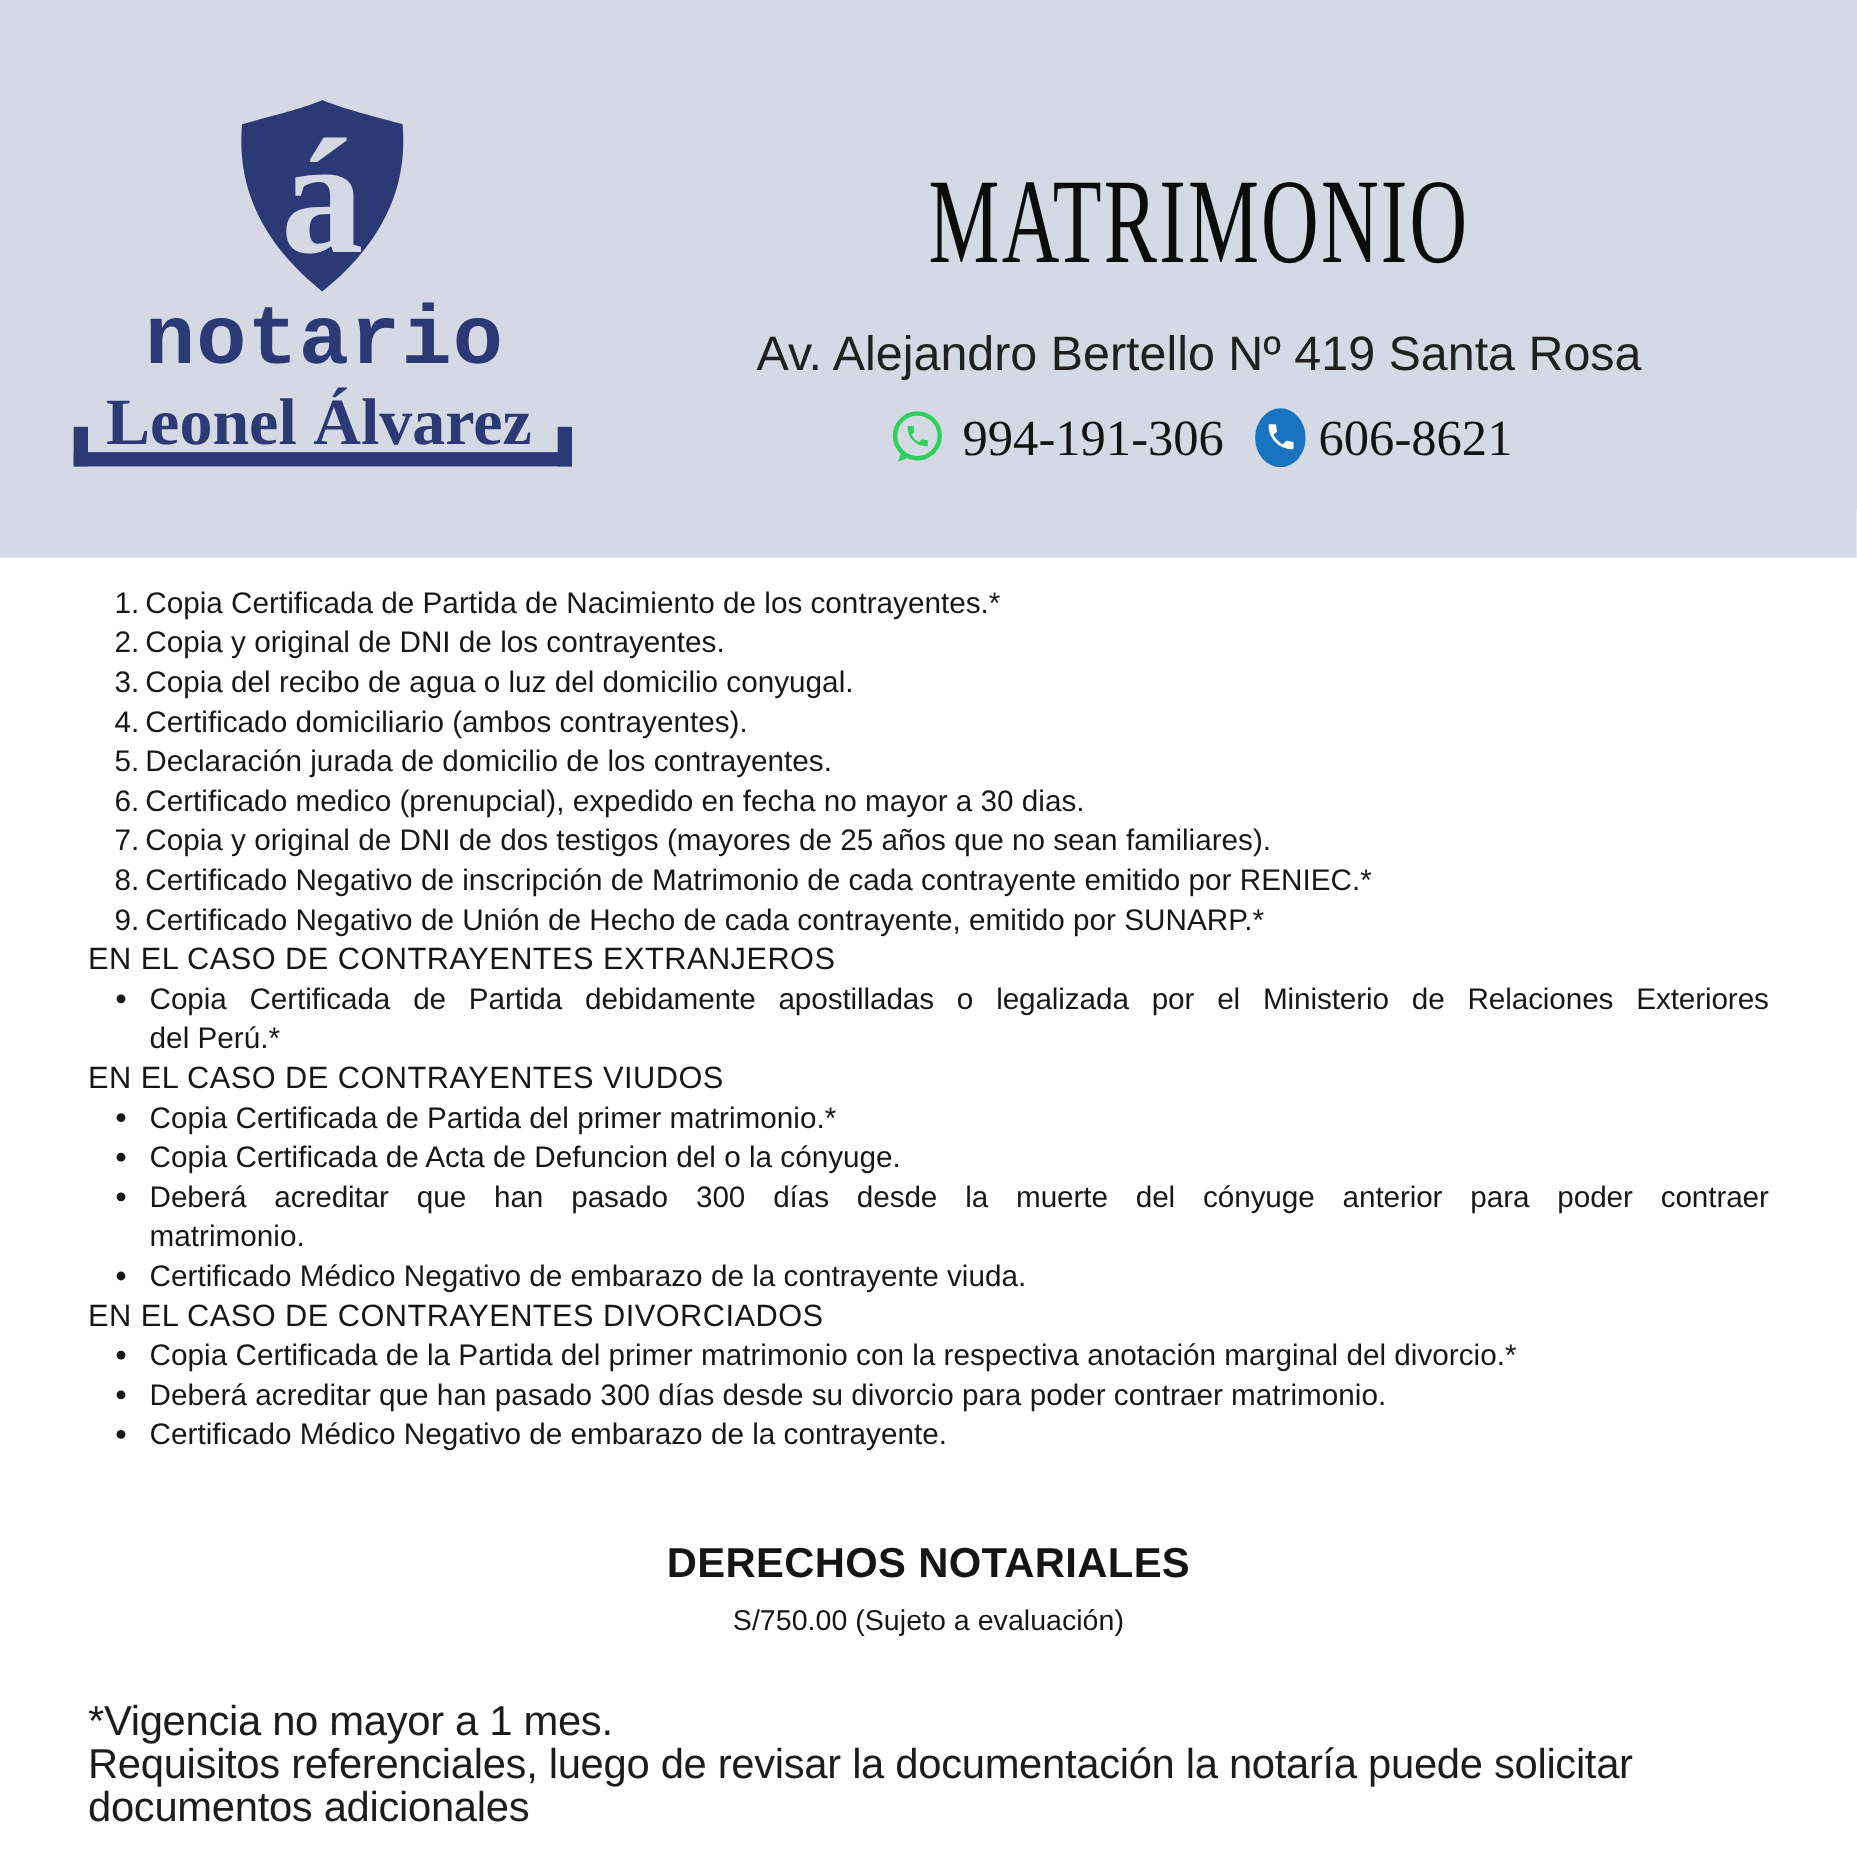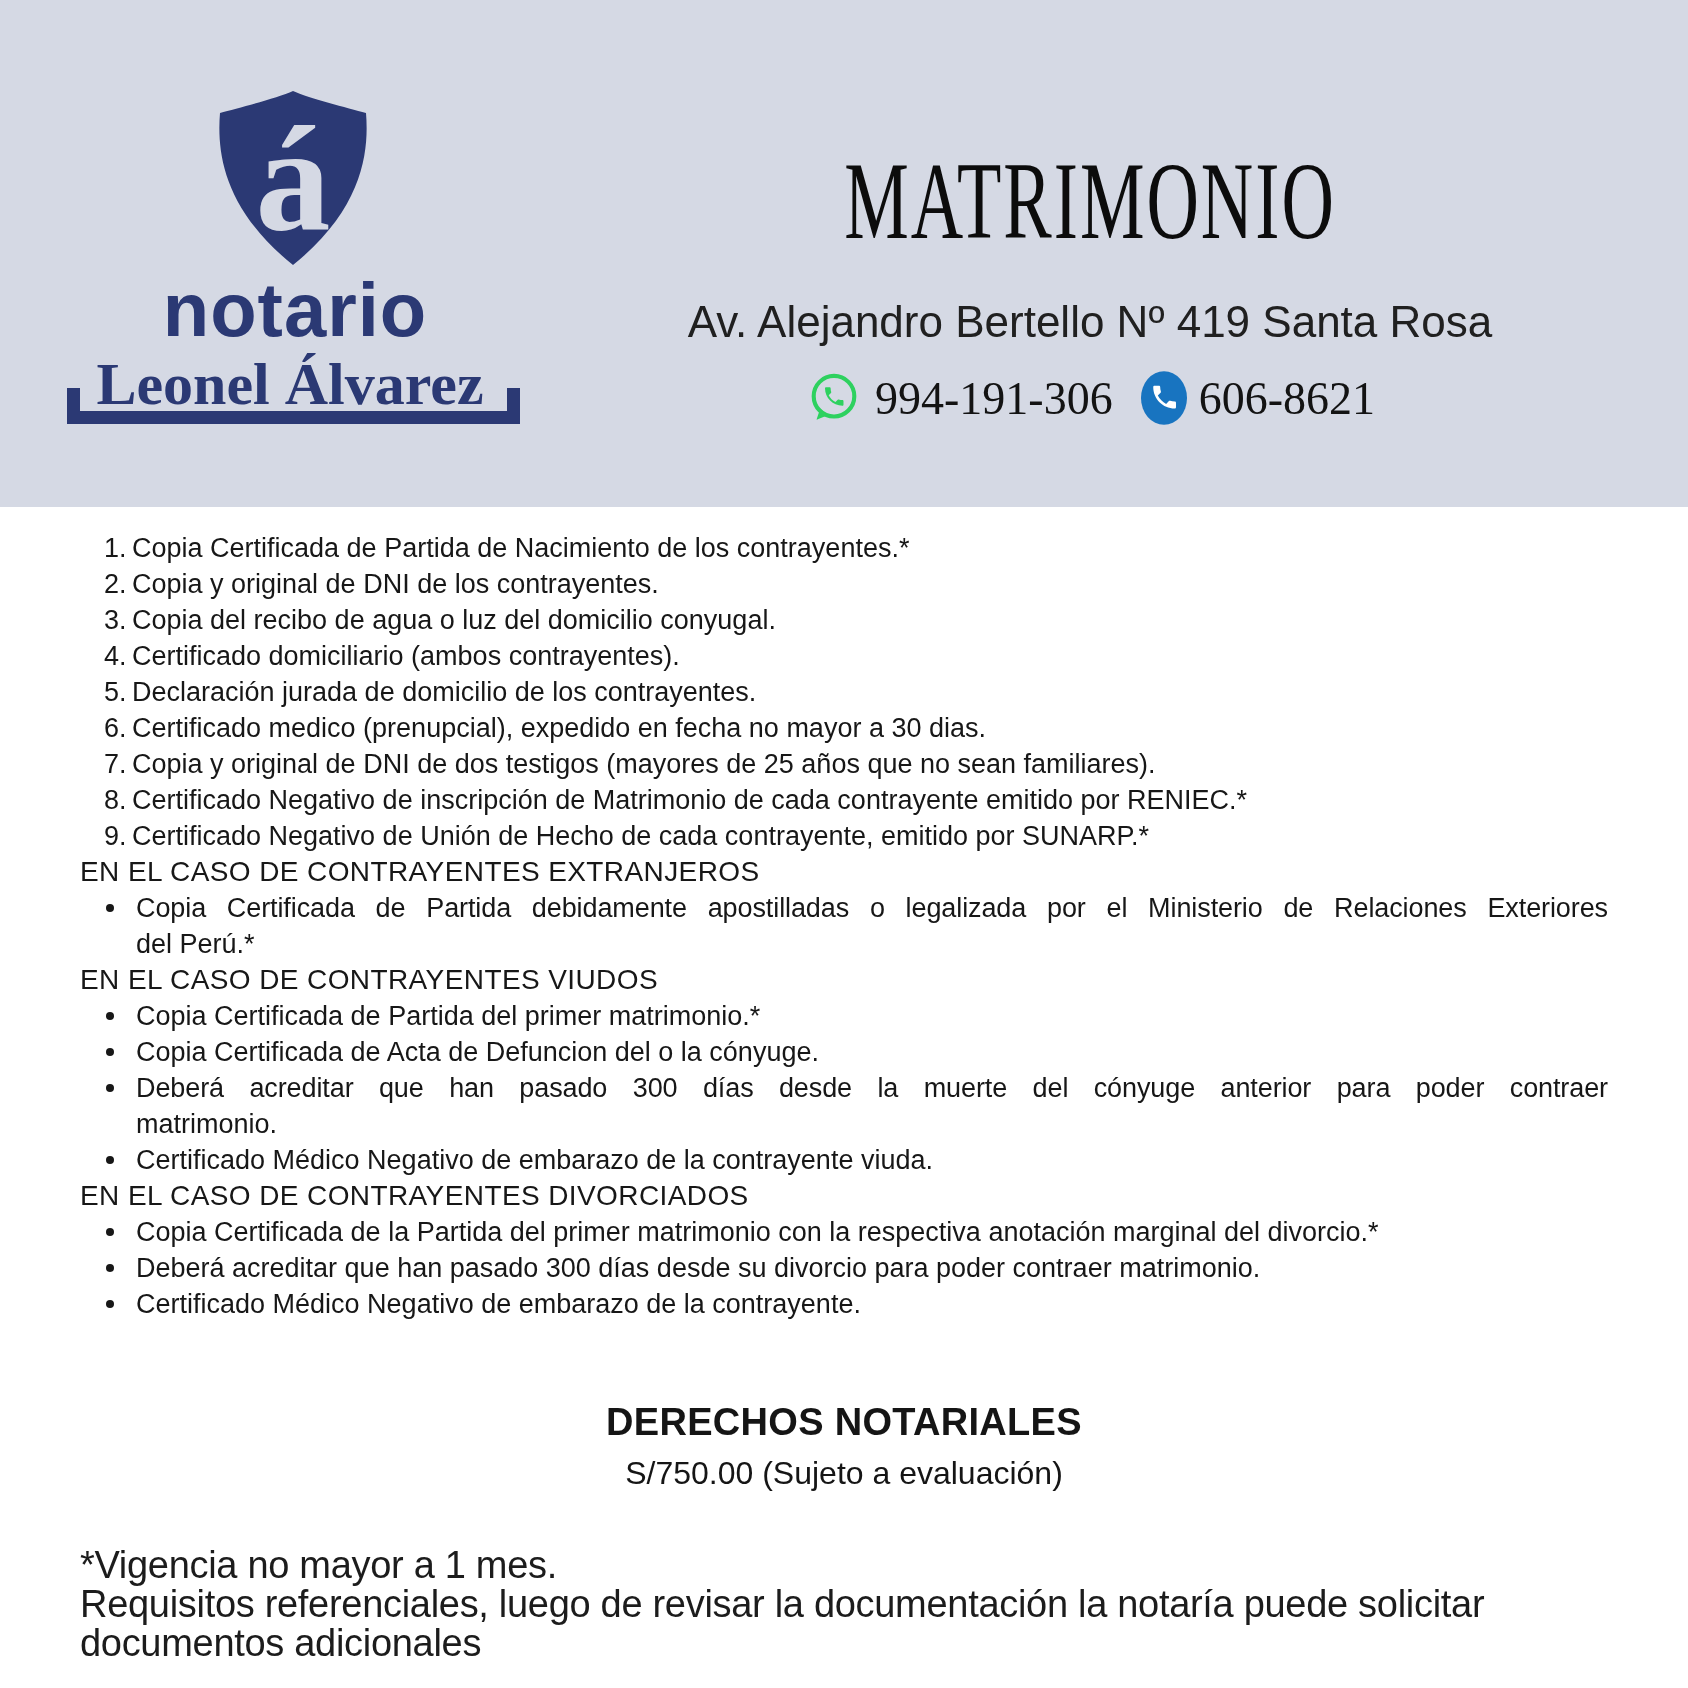--- a/index.html
+++ b/index.html
@@ -30,7 +30,7 @@
   .brand {
     position:absolute; left:75px; top:270px; width:440px;
     text-align:center;
-    font-family:Liberation Sans, sans-serif; font-weight:700;
+    font-family:Liberation Mono, monospace; font-weight:700;
     font-size:76px; line-height:80px; letter-spacing:1px;
     color:#2b3974;
   }

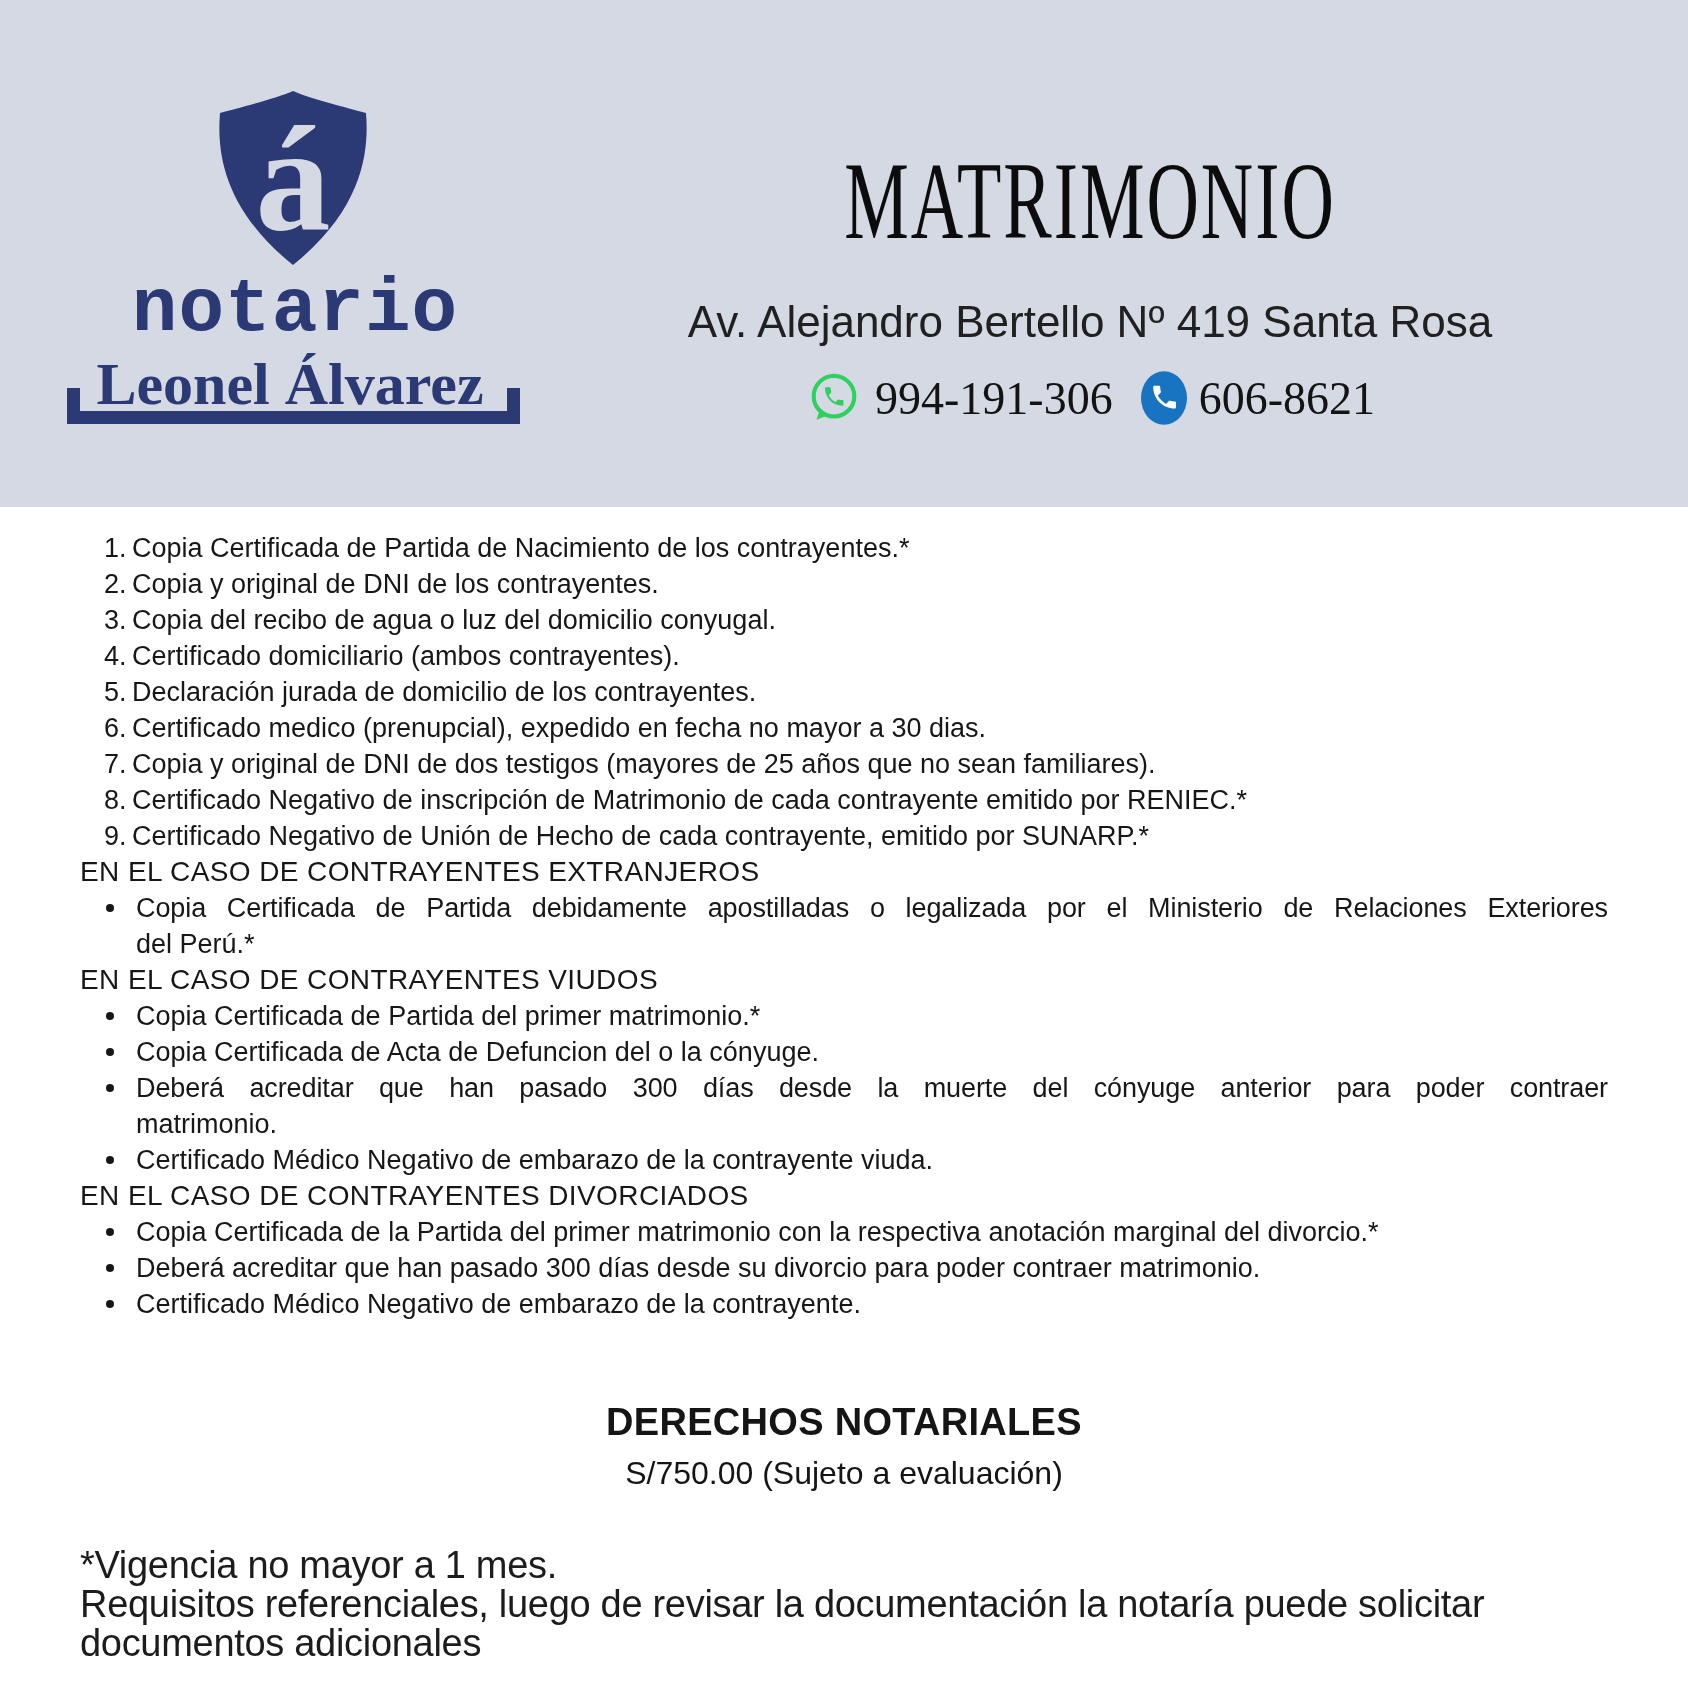--- a/index.html
+++ b/index.html
@@ -91,7 +91,7 @@
   
   .fees { position:absolute; left:0; top:1400px; width:1688px; text-align:center; color:#151515; }
   .fees-h { font-weight:700; font-size:38px; line-height:44px; letter-spacing:0.3px; }
-  .fees-a { font-size:32px; line-height:46px; margin-top:6px; font-weight:400; }
+  .fees-a { font-size:26px; line-height:46px; margin-top:6px; font-weight:400; }
 
   
   .notes { position:absolute; left:80px; top:1546px; font-size:38px; line-height:39px; letter-spacing:-0.3px; color:#1c1c1c; }

